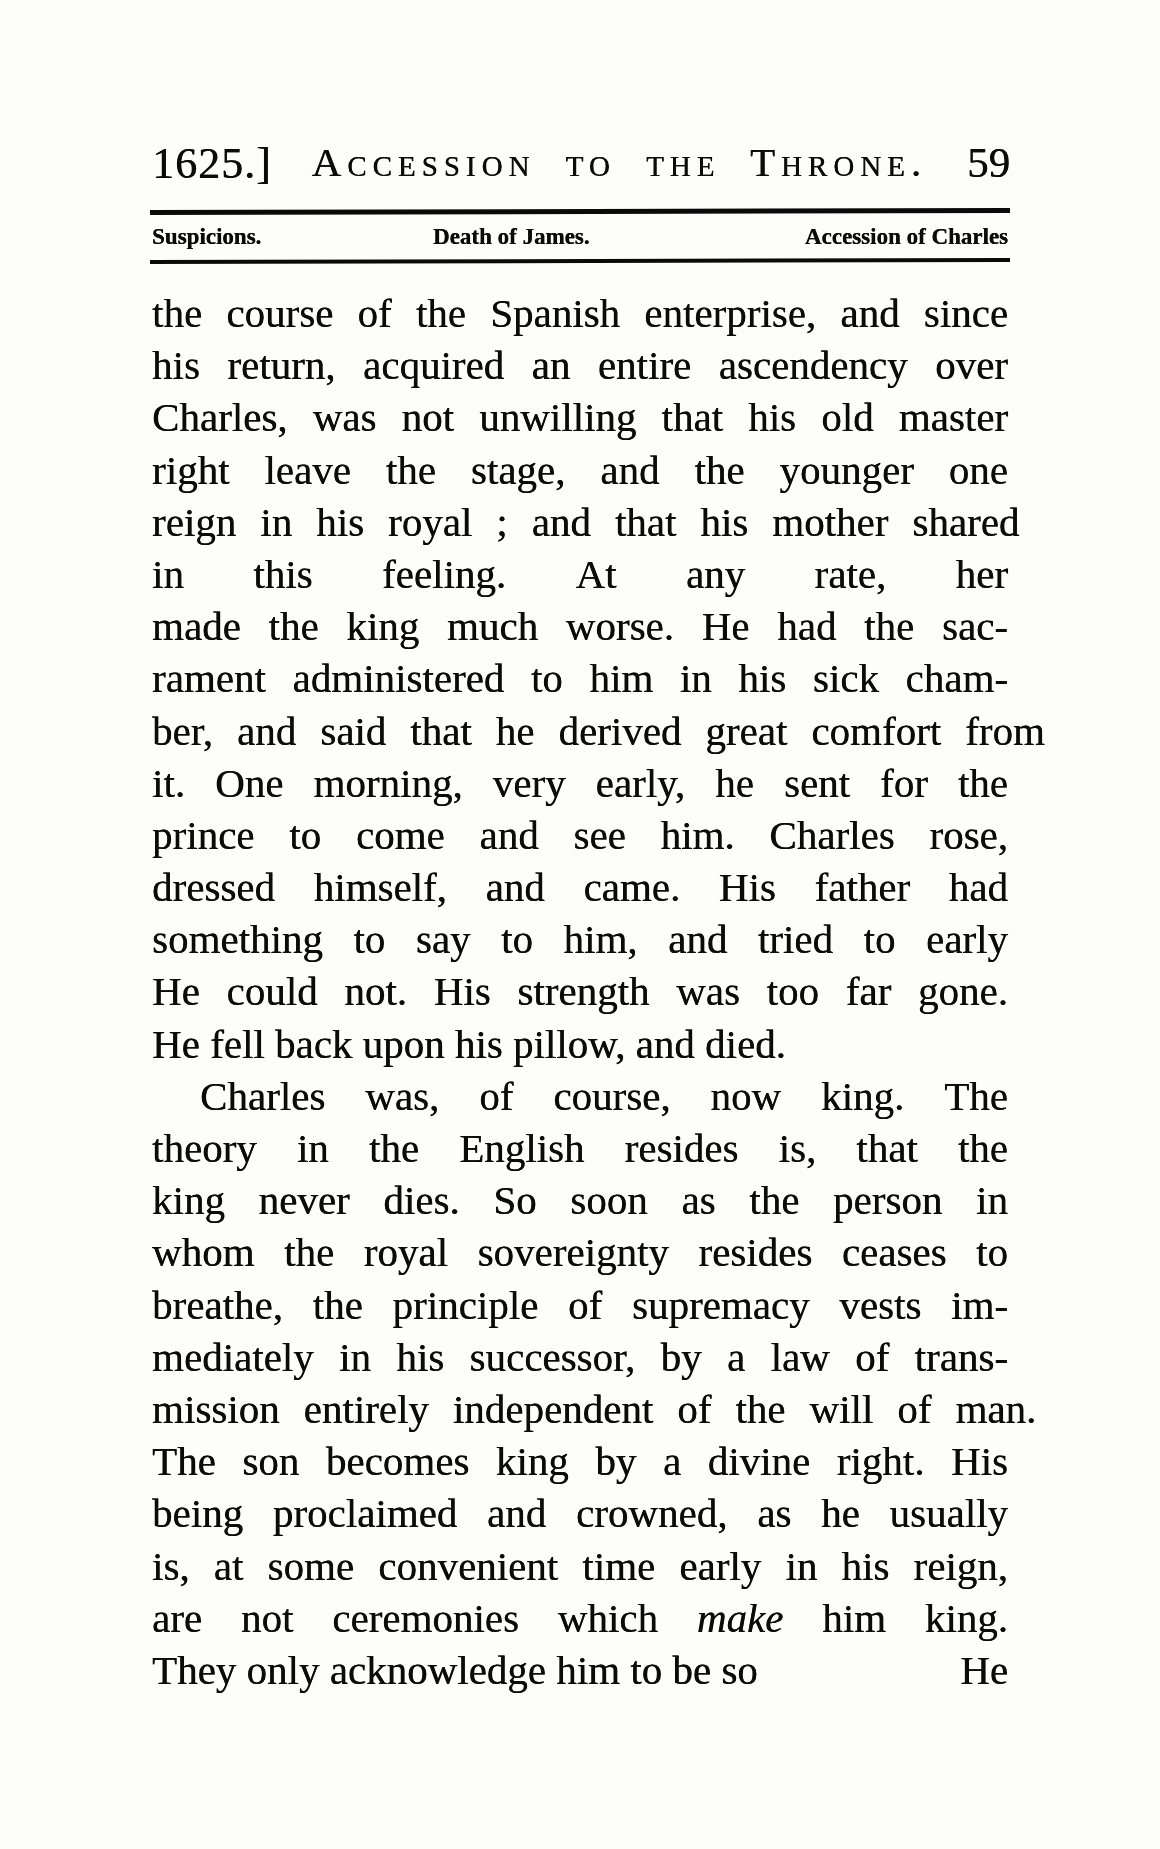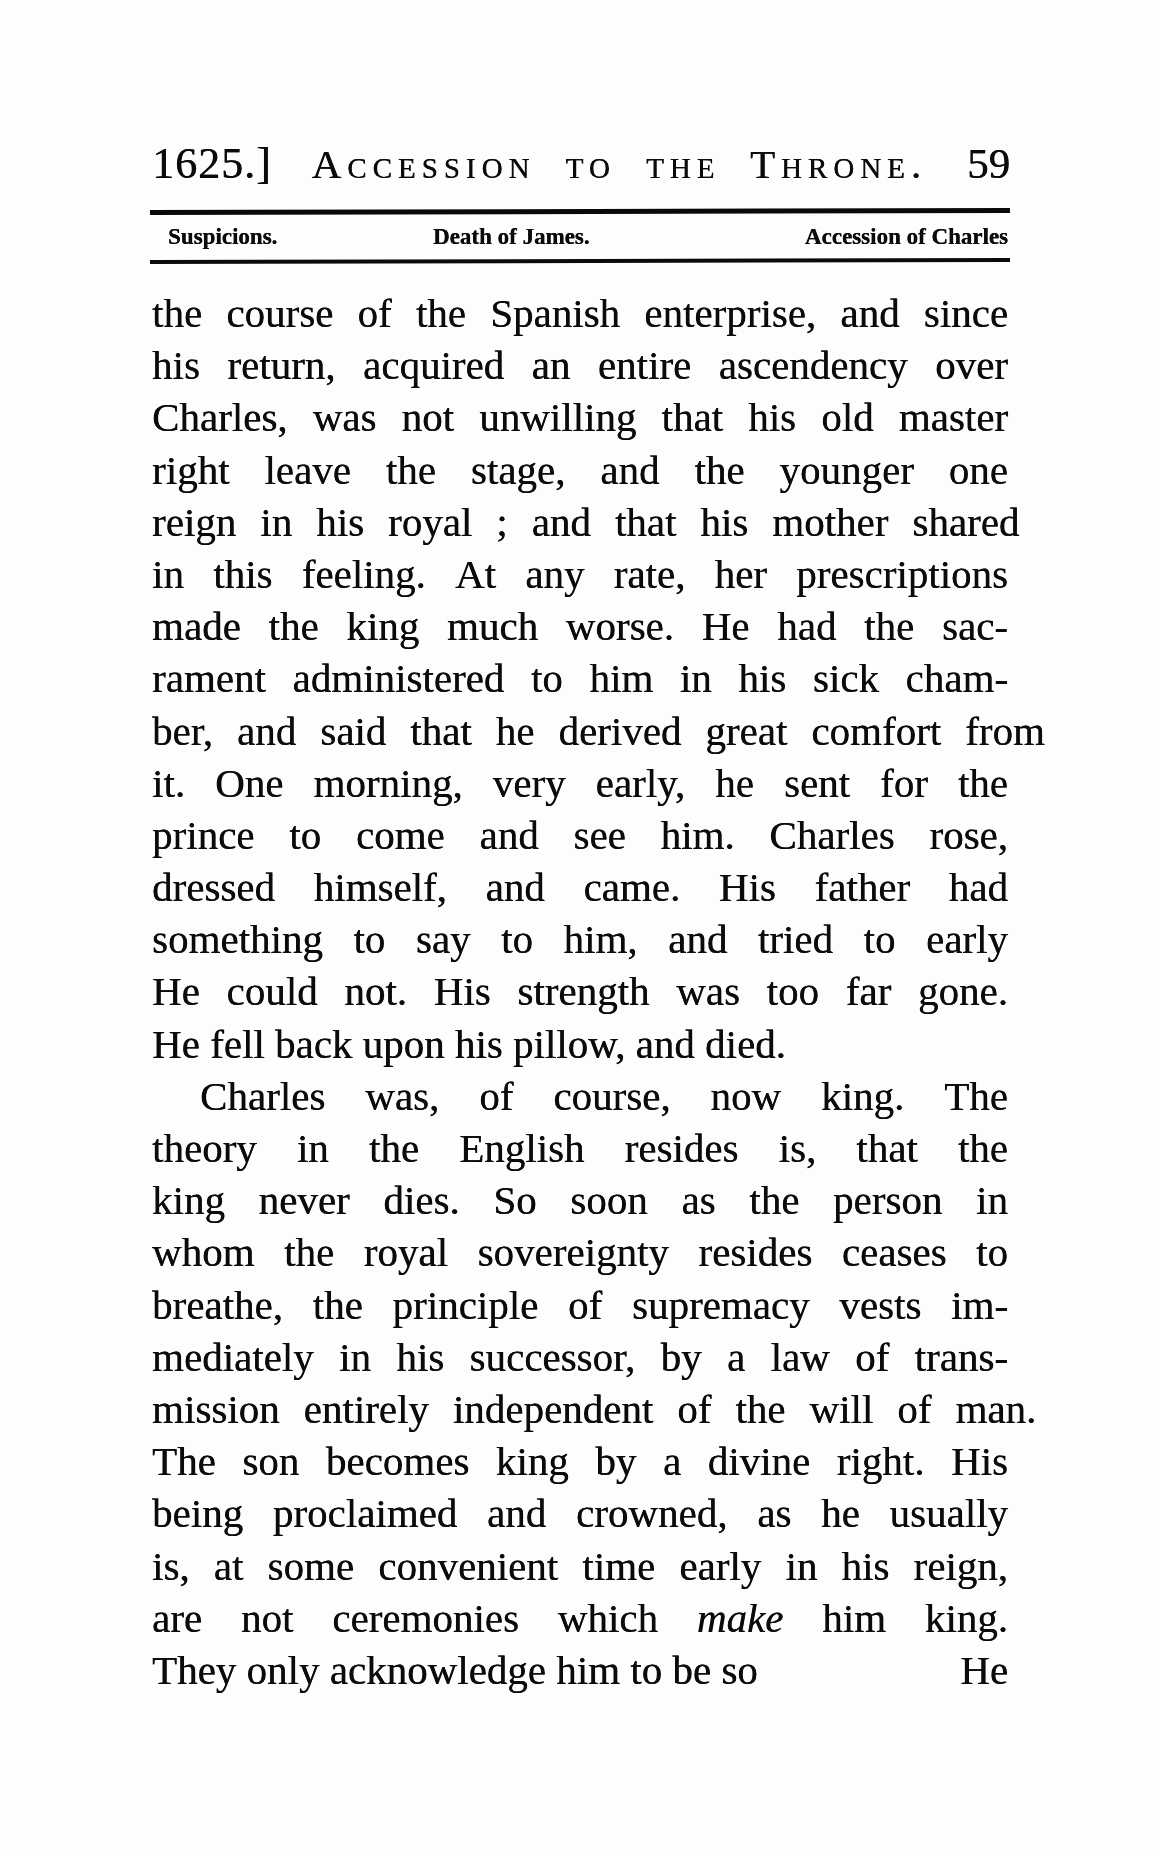--- a/index.html
+++ b/index.html
@@ -24,7 +24,7 @@
     width: 858px;
     display: flex;
     justify-content: space-between;
-    align-items: center;
+    align-items: flex-start;
     text-shadow: 0.4px 0 0 currentColor;
   }
   .year {

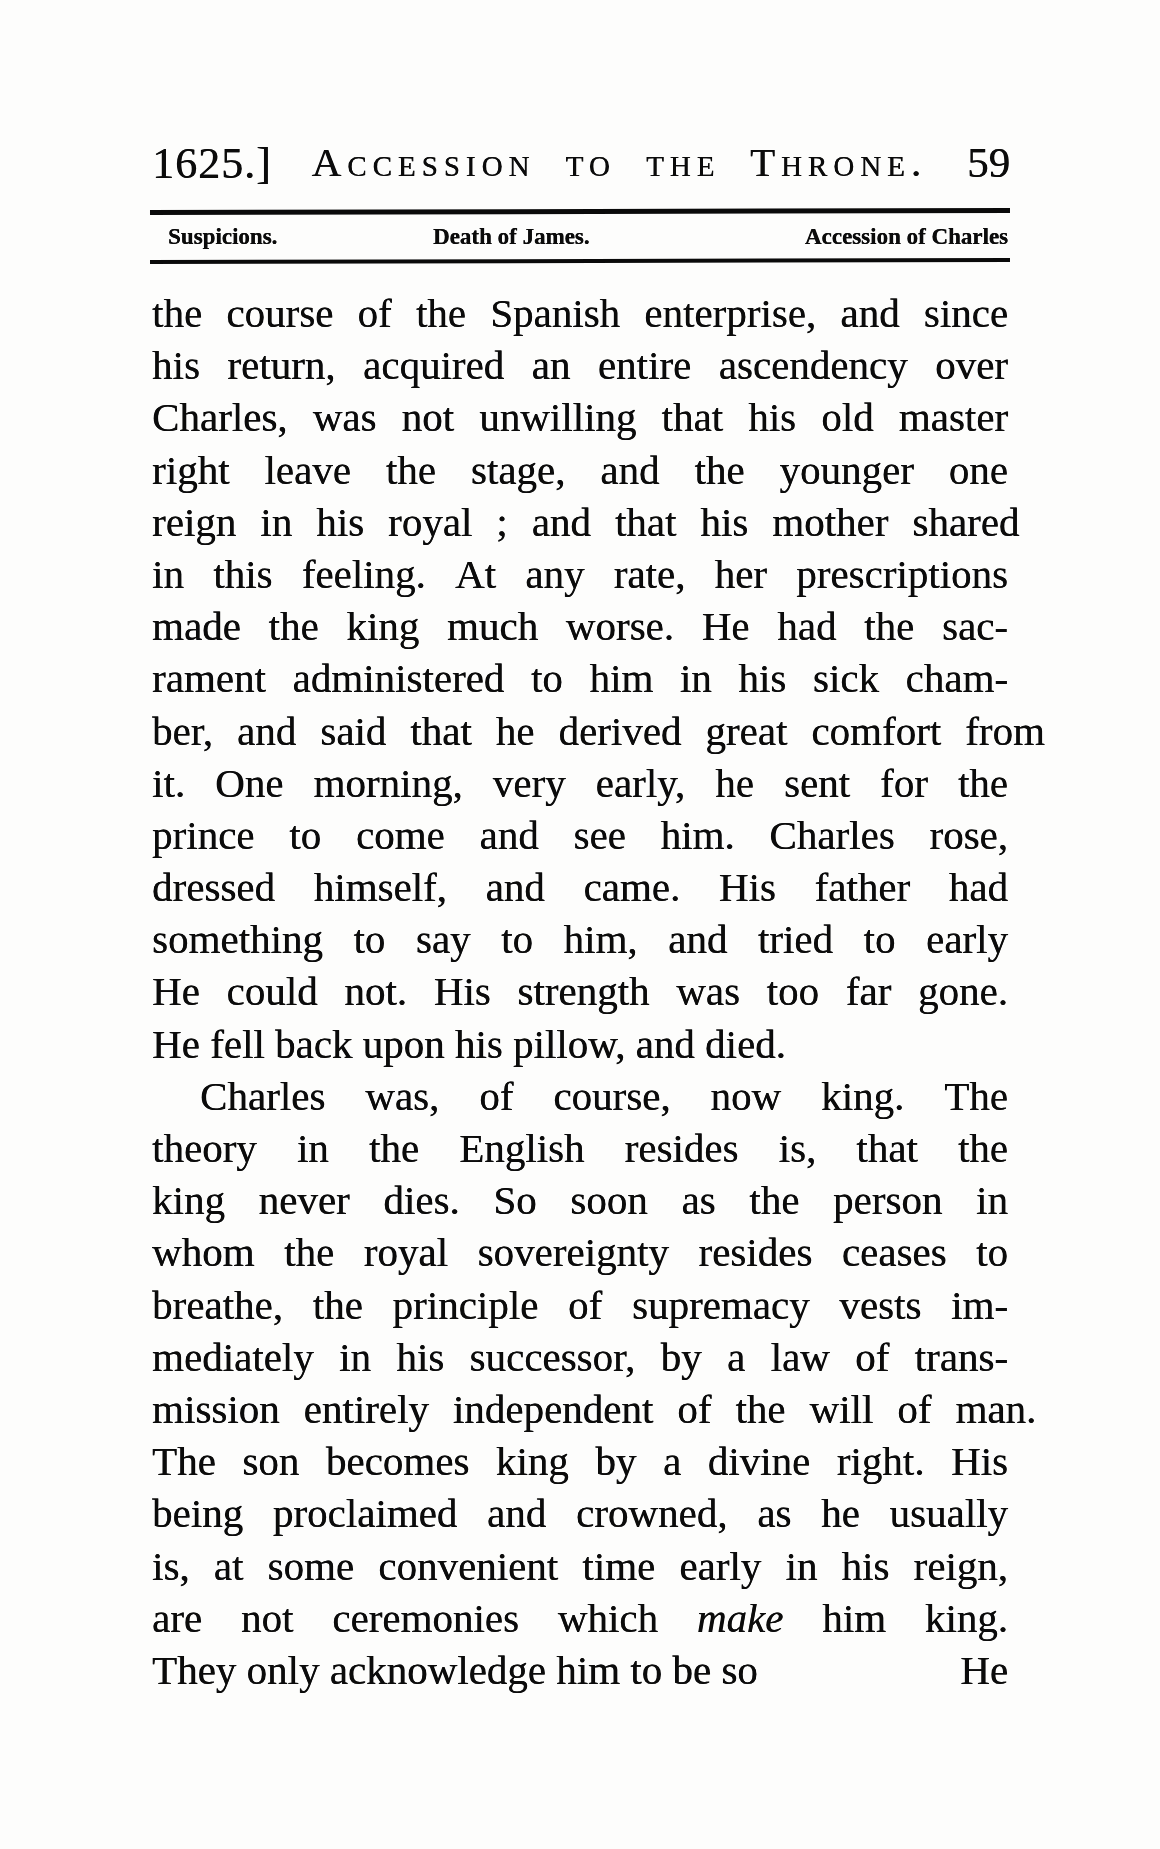--- a/index.html
+++ b/index.html
@@ -60,7 +60,7 @@
     font-weight: bold;
     text-shadow: 0.3px 0 0 currentColor;
   }
-  .rh-left   { position: absolute; left: 16px; }
+  .rh-left   { position: absolute; left: 0; }
   .rh-center { position: absolute; left: 281px; }
   .rh-right  { position: absolute; right: 0; }
   

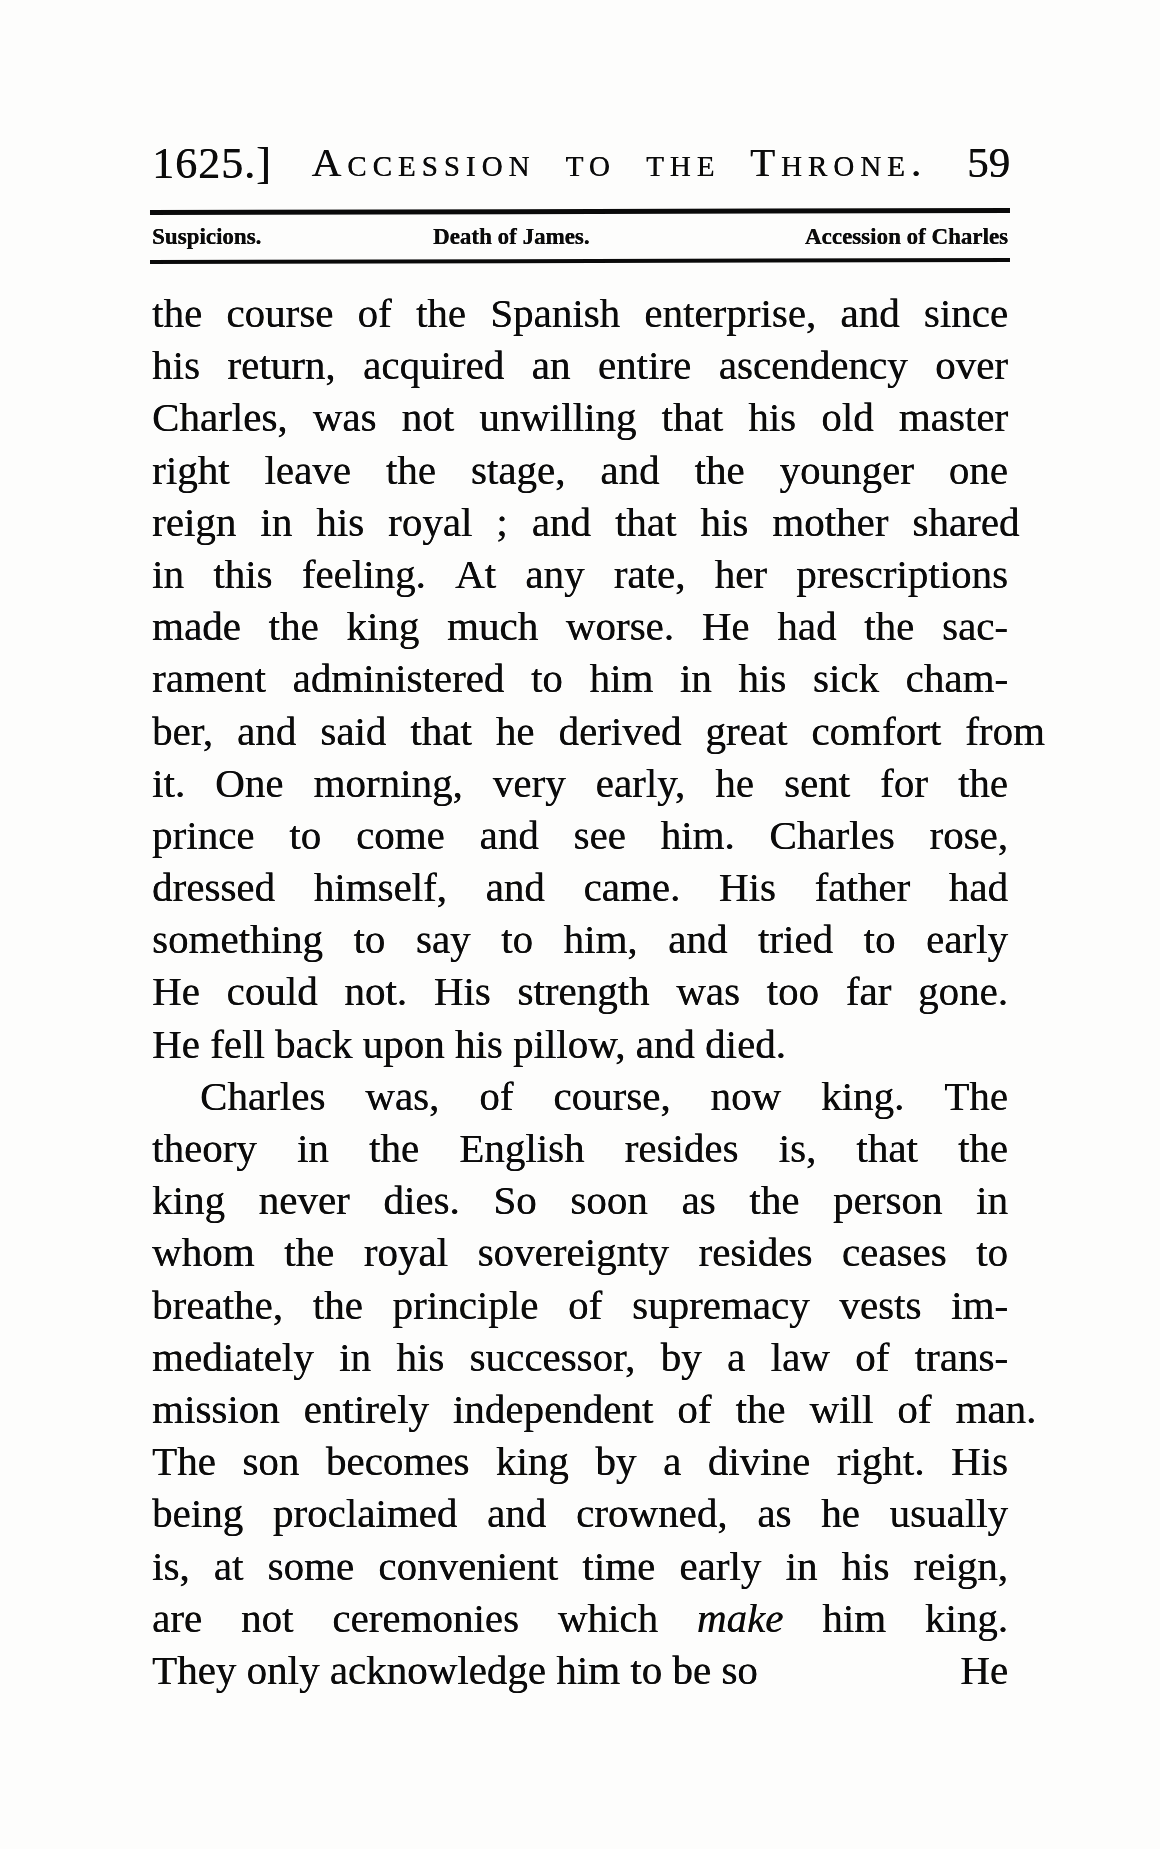--- a/index.html
+++ b/index.html
@@ -115,7 +115,7 @@
       <div class="line just"><span>Charles,</span><span>was</span><span>not</span><span>unwilling</span><span>that</span><span>his</span><span>old</span><span>master</span></div>
       <div class="line just"><span>right</span><span>leave</span><span>the</span><span>stage,</span><span>and</span><span>the</span><span>younger</span><span>one</span></div>
       <div class="line just"><span>reign</span><span>in</span><span>his</span><span>royal</span><span>;</span><span>and</span><span>that</span><span>his</span><span>mother</span><span>shared</span></div>
-      <div class="line just"><span>in</span><span>this</span><span>feeling.</span><span>At</span><span>any</span><span>rate,</span><span>her</span><span>prescriptions</span></div>
+      <div class="line just"><span>in</span><span>this</span><span>feeling.</span><span>At</span><span>any</span><span>rate,</span><span>her</span></div>
       <div class="line just"><span>made</span><span>the</span><span>king</span><span>much</span><span>worse.</span><span>He</span><span>had</span><span>the</span><span>sac-</span></div>
       <div class="line just"><span>rament</span><span>administered</span><span>to</span><span>him</span><span>in</span><span>his</span><span>sick</span><span>cham-</span></div>
       <div class="line just"><span>ber,</span><span>and</span><span>said</span><span>that</span><span>he</span><span>derived</span><span>great</span><span>comfort</span><span>from</span></div>

